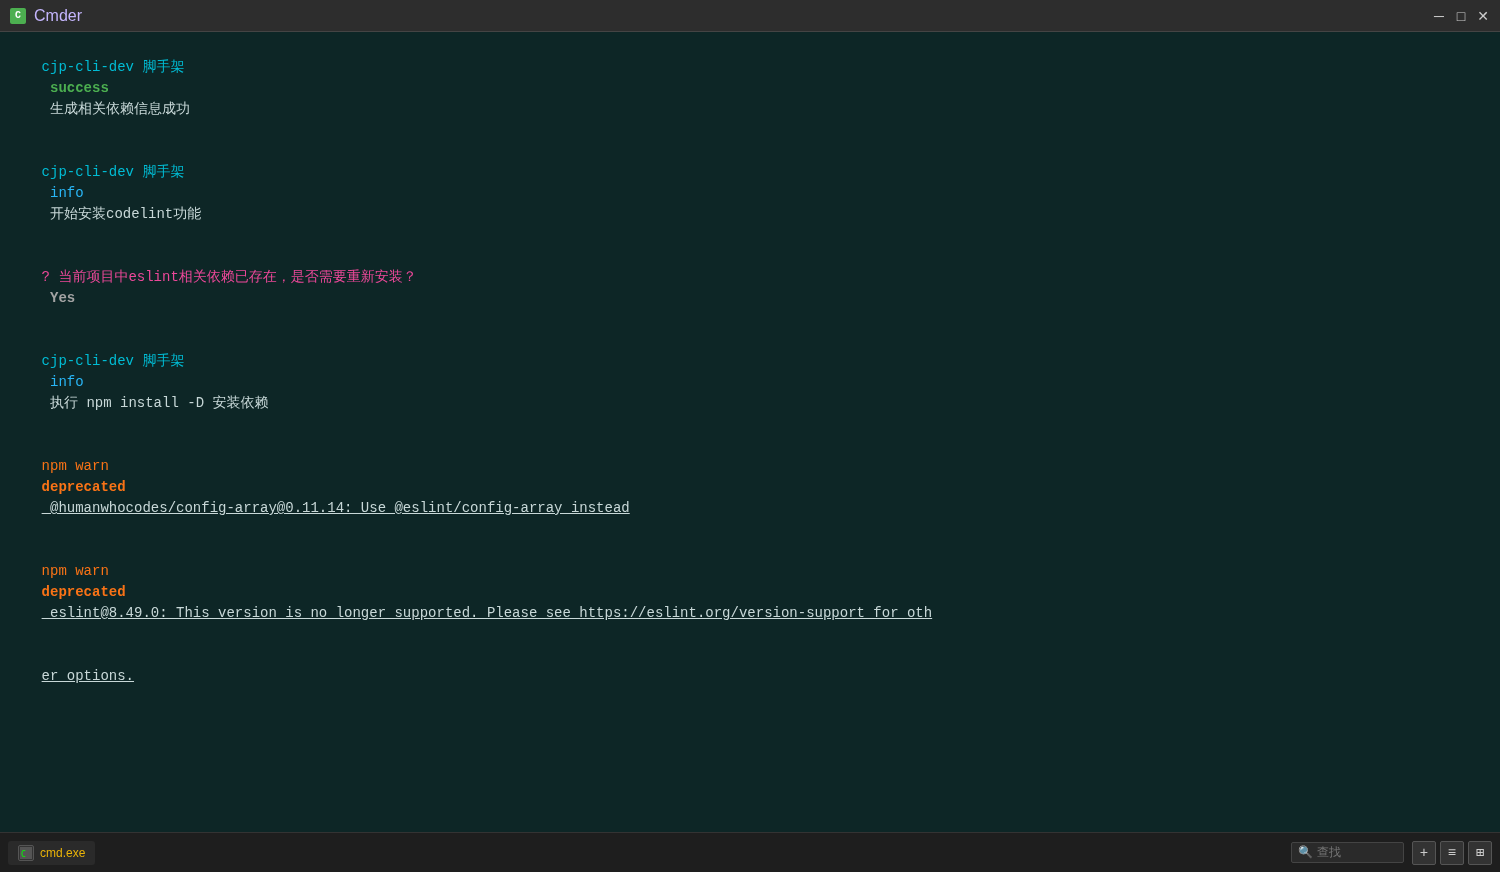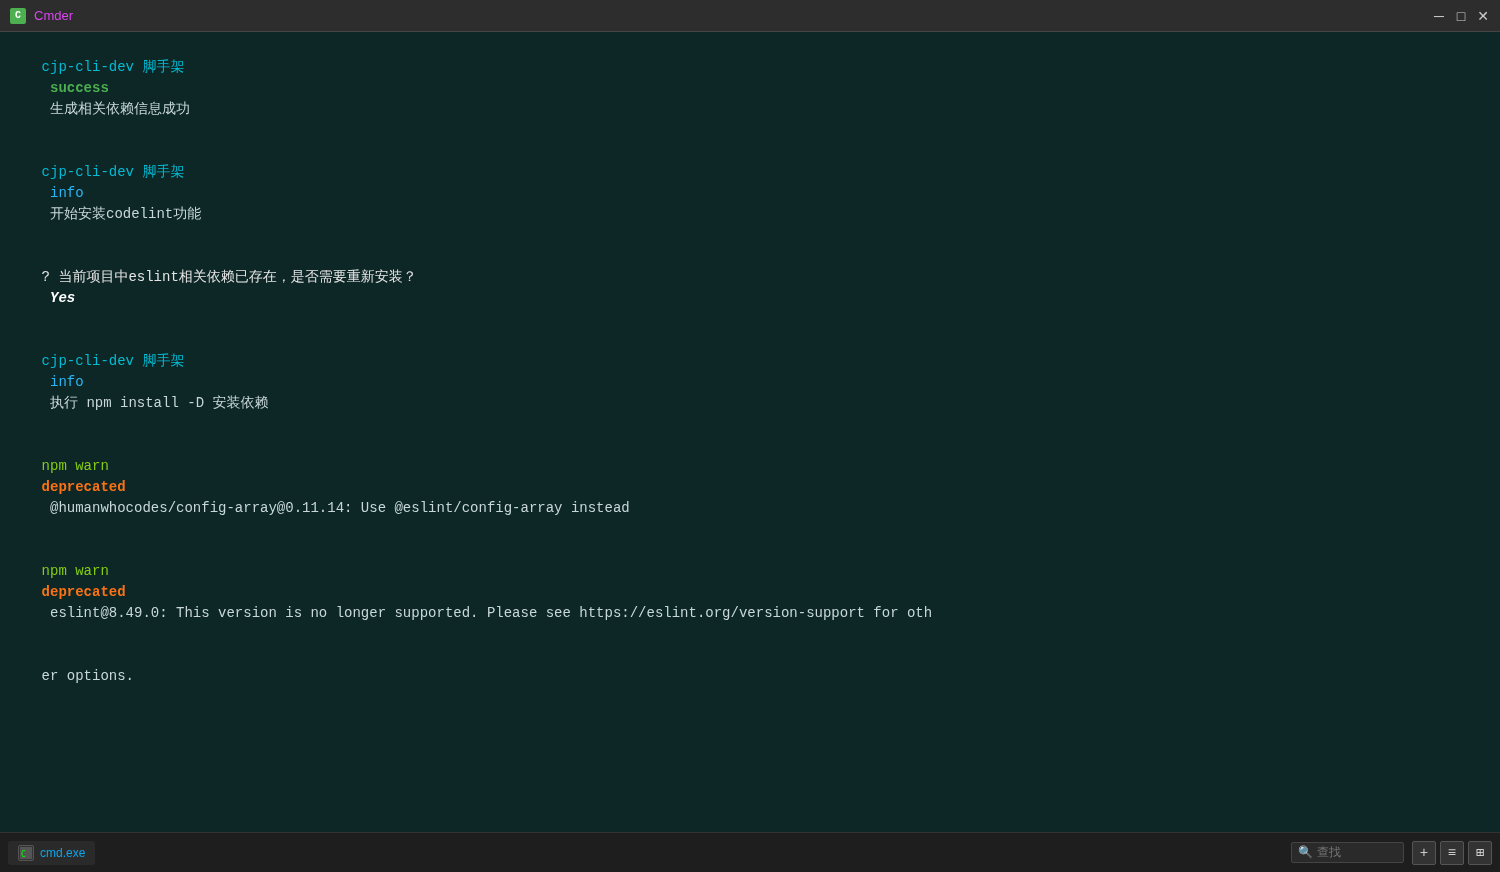--- a/index.html
+++ b/index.html
@@ -43,8 +43,8 @@
     }
 
     .title-bar-text {
-      color: #d946ef;
-      font-size: 13px;
+      color: #c4b5fd;
+      font-size: 16px;
       font-family: 'Segoe UI', sans-serif;
       flex: 1;
     }

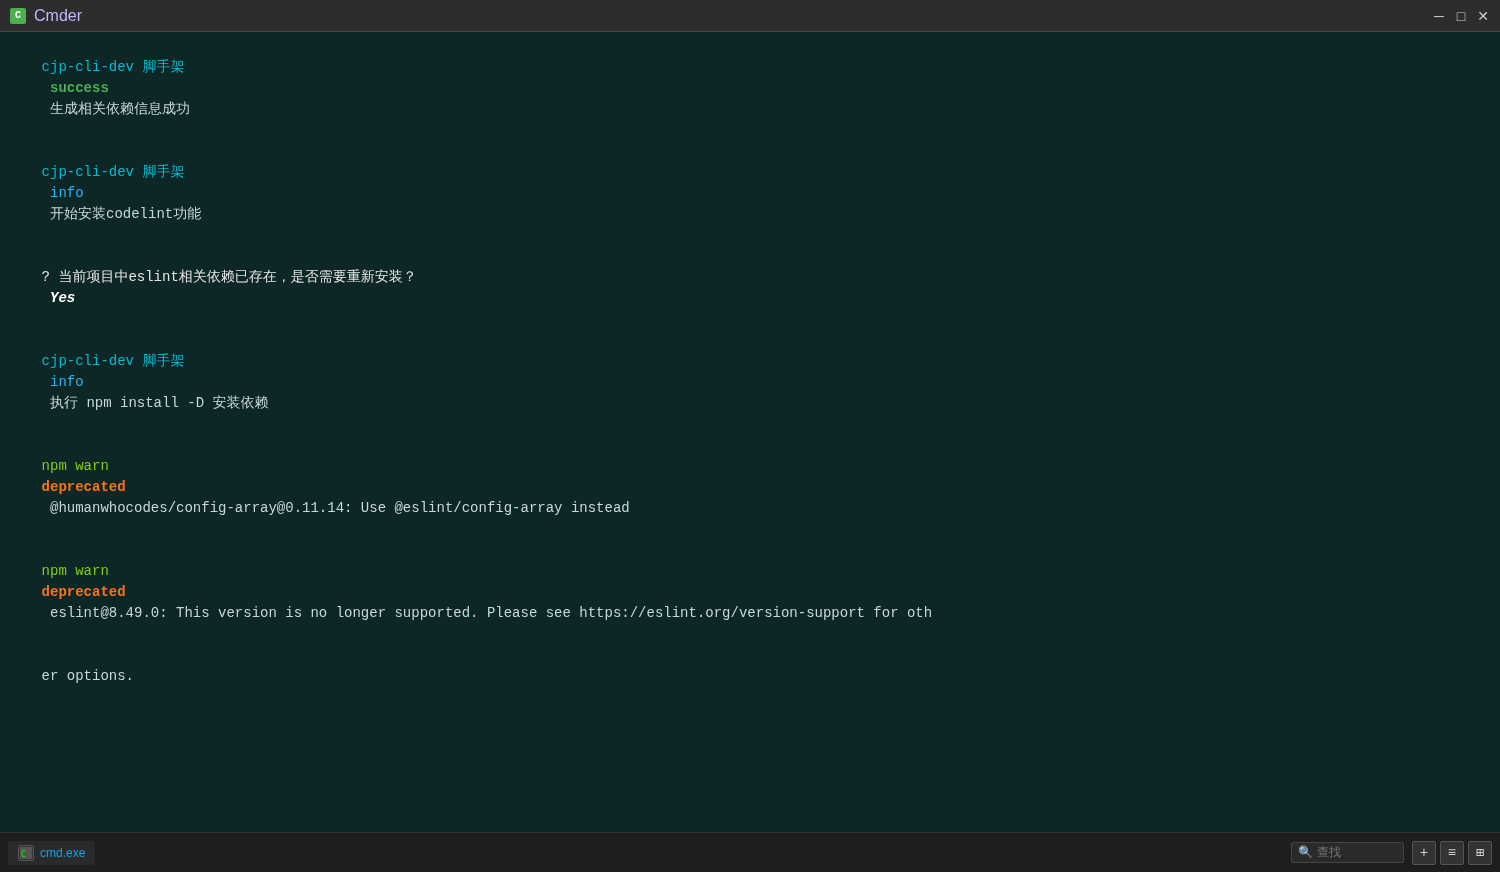--- a/index.html
+++ b/index.html
@@ -111,7 +111,7 @@
     }
 
     .question {
-      color: #e5e5e5;
+      color: #ec4899;
     }
 
     .yes-answer {

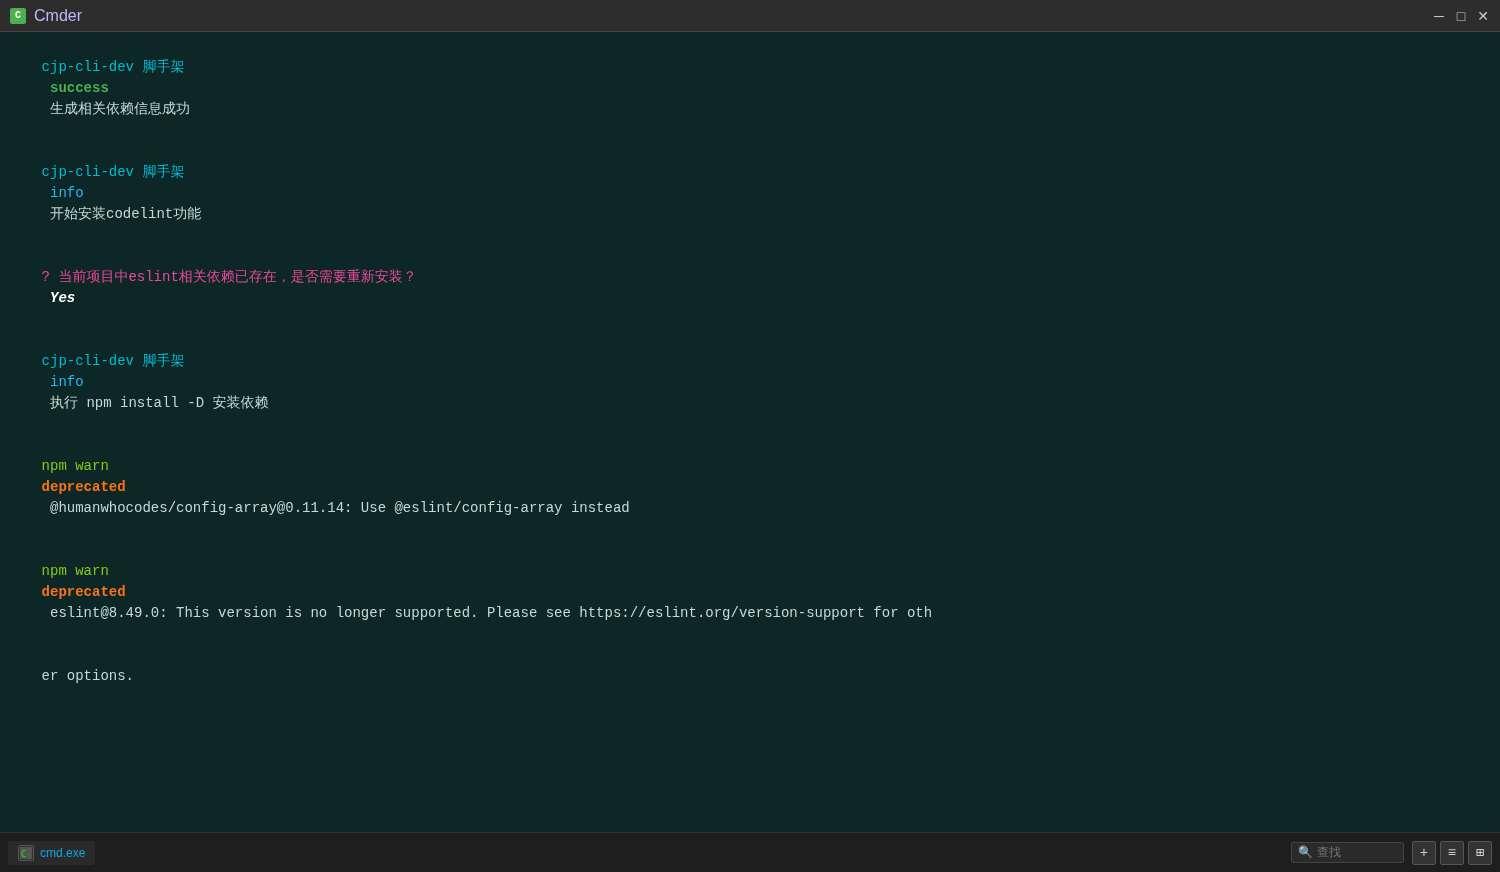--- a/index.html
+++ b/index.html
@@ -115,9 +115,8 @@
     }
 
     .yes-answer {
-      color: #ffffff;
-      font-weight: bold;
-      font-style: italic;
+      color: #a3a3a3;
+      font-weight: bold;
     }
 
     .empty-line {

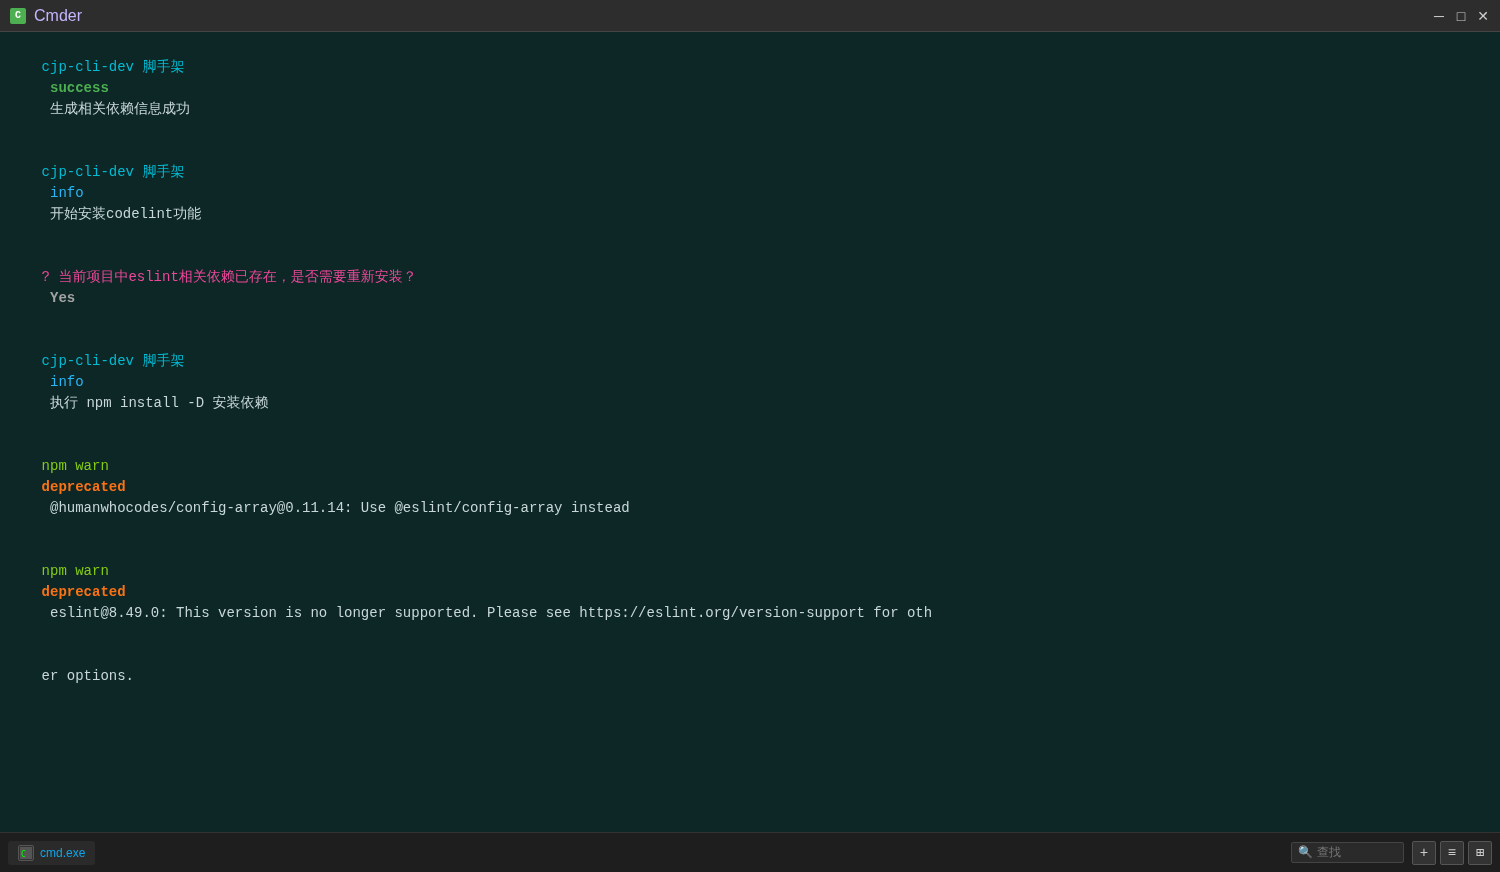--- a/index.html
+++ b/index.html
@@ -106,7 +106,7 @@
     }
 
     .npm-warn {
-      color: #84cc16;
+      color: #f97316;
       text-align: right;
     }
 

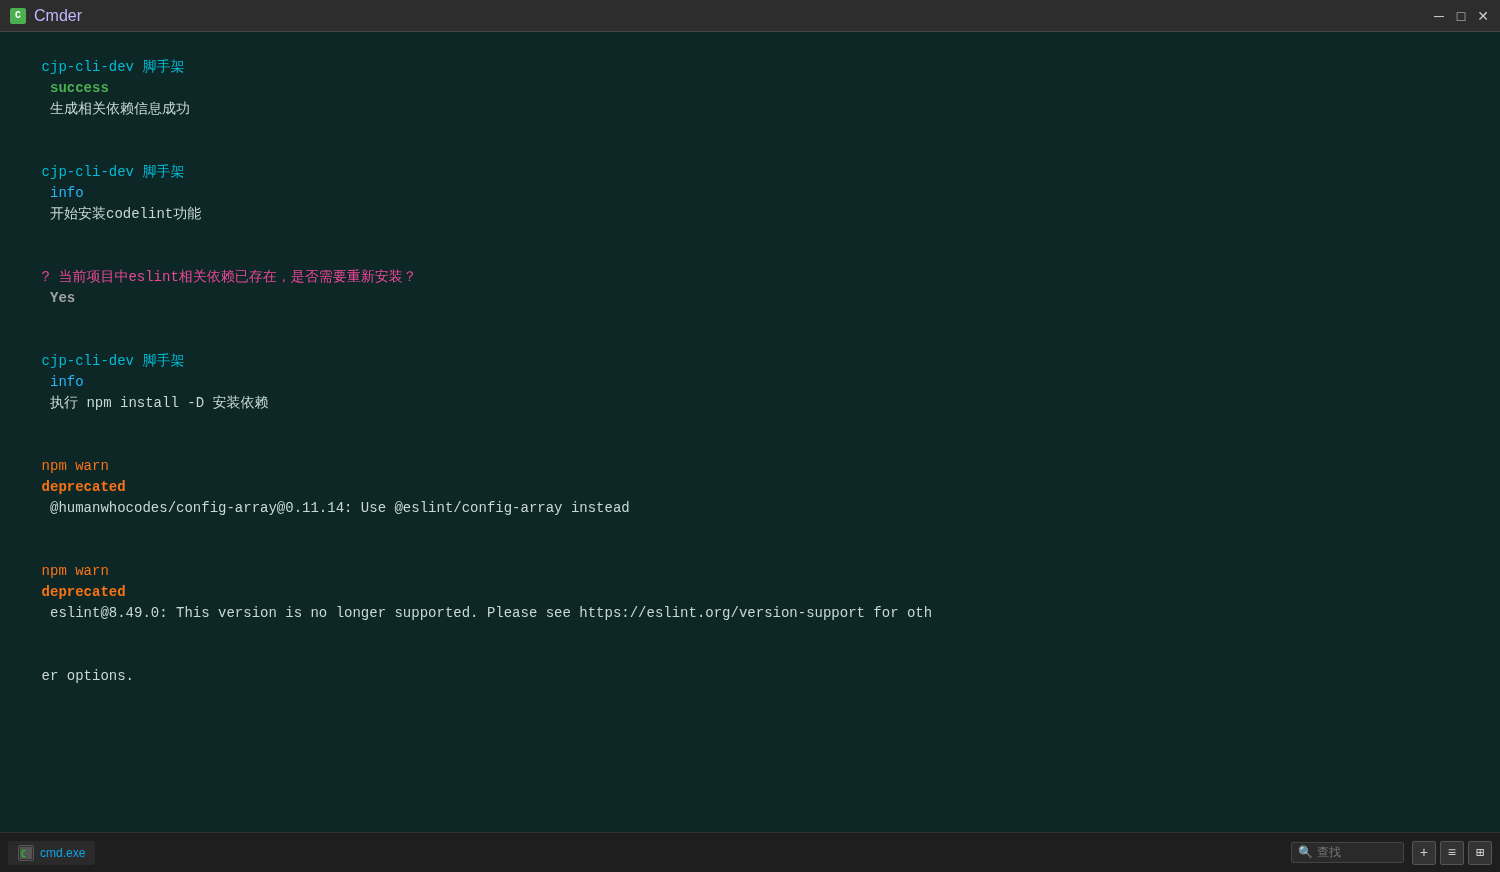--- a/index.html
+++ b/index.html
@@ -98,6 +98,7 @@
 
     .warn-text {
       color: #c8d8d8;
+      text-decoration: underline;
     }
 
     .deprecated {

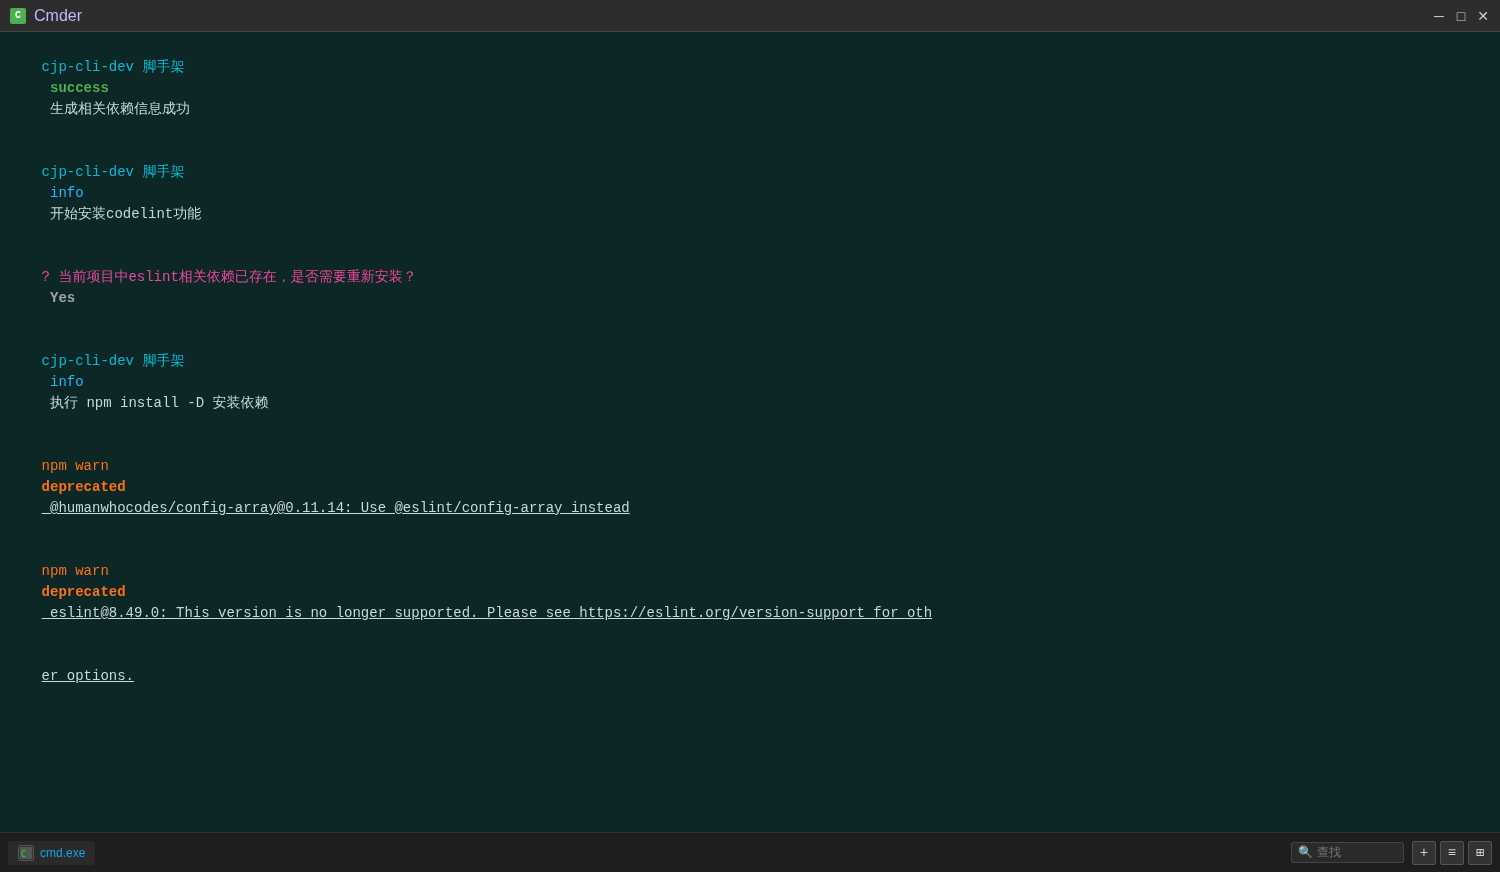--- a/index.html
+++ b/index.html
@@ -155,7 +155,7 @@
     }
 
     .taskbar-app-text {
-      color: #0ea5e9;
+      color: #eab308;
       font-size: 12px;
       font-family: 'Segoe UI', sans-serif;
     }

